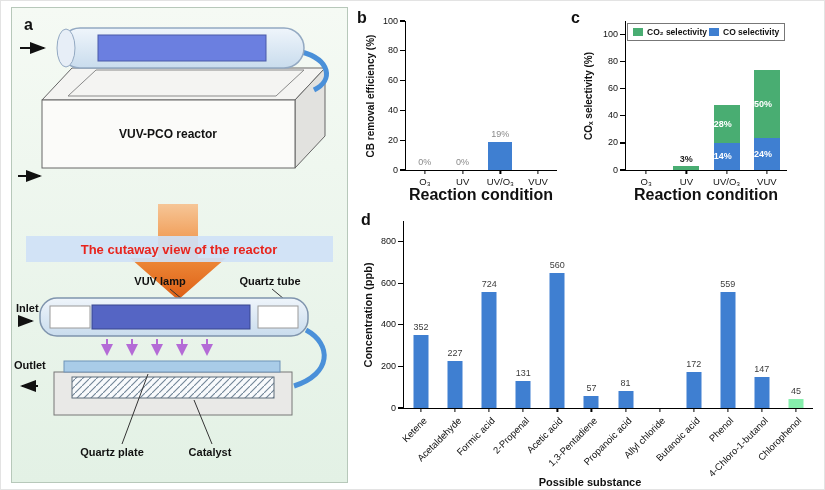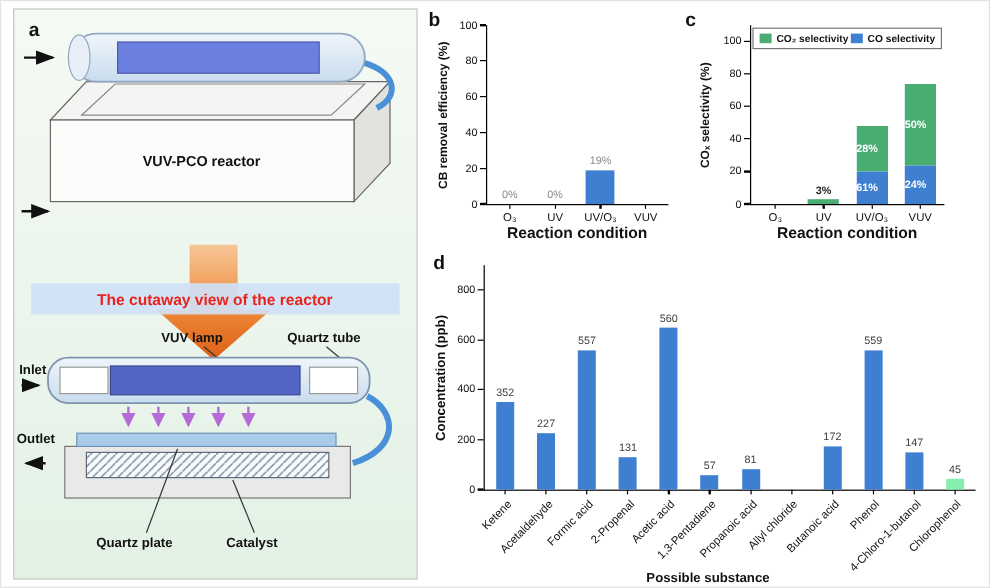--- a/index.html
+++ b/index.html
@@ -256,7 +256,7 @@
           <span class="xtickmark"></span>
           <div class="bar stacked" style="height: 100%;">
             <div class="seg" style="height: 18.1818%; background: rgb(63, 127, 209);">
-              <span class="seg-lbl">61%</span>
+              <span class="seg-lbl">14%</span>
             </div>
             <div class="seg" style="height: 25.4545%; background: rgb(73, 173, 114);">
               <span class="seg-lbl">28%</span>

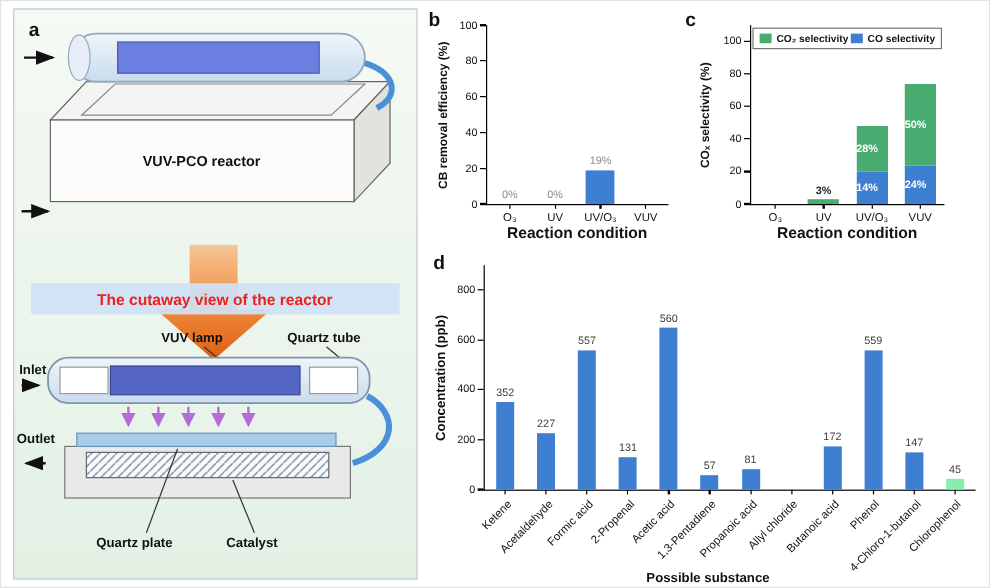--- a/index.html
+++ b/index.html
@@ -27,7 +27,7 @@
 #panelB .y-title{left:17px;top:89px}
 #panelC .y-title{left:19px;top:89px}
 #panelD .y-title{left:15px;top:112px;font-size:11px}
-.x-title{position:absolute;text-align:center;font-size:13px;font-weight:bold;color:#111}
+.x-title{position:absolute;text-align:center;font-size:16px;font-weight:bold;color:#111}
 #panelB .x-title{left:52px;width:152px;top:179px}
 #panelC .x-title{left:56px;width:162px;top:179px}
 #panelD .x-title{left:32px;width:410px;top:273px;font-size:11px}

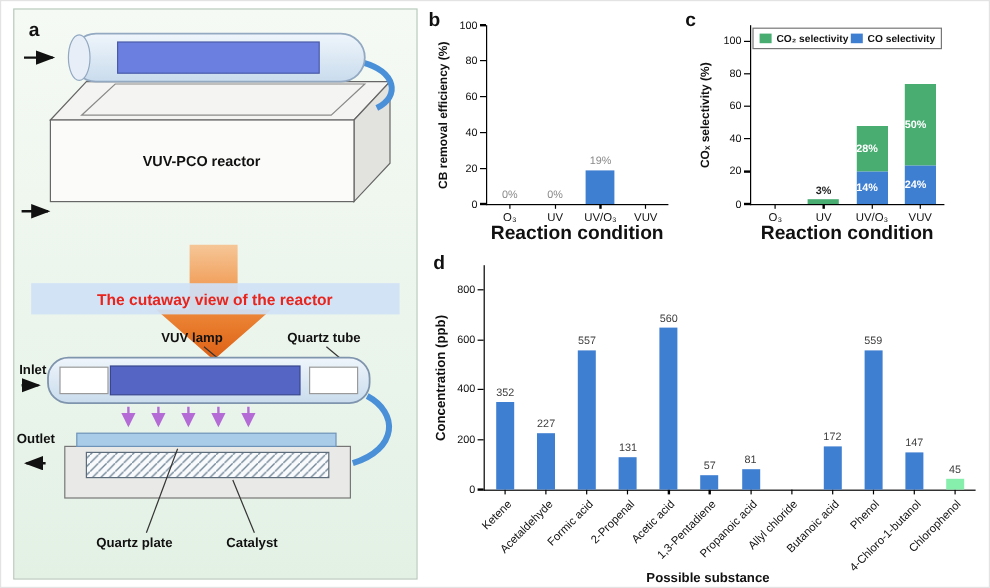--- a/index.html
+++ b/index.html
@@ -321,7 +321,7 @@
         <div class="slot">
           <span class="xtickmark"></span>
           <div class="bar" style="height: 61.8889%; background: rgb(63, 127, 209);">
-            <span class="val-lbl">557</span>
+            <span class="val-lbl">724</span>
           </div>
           <span class="cat-lbl rot">Formic acid</span>
         </div>

